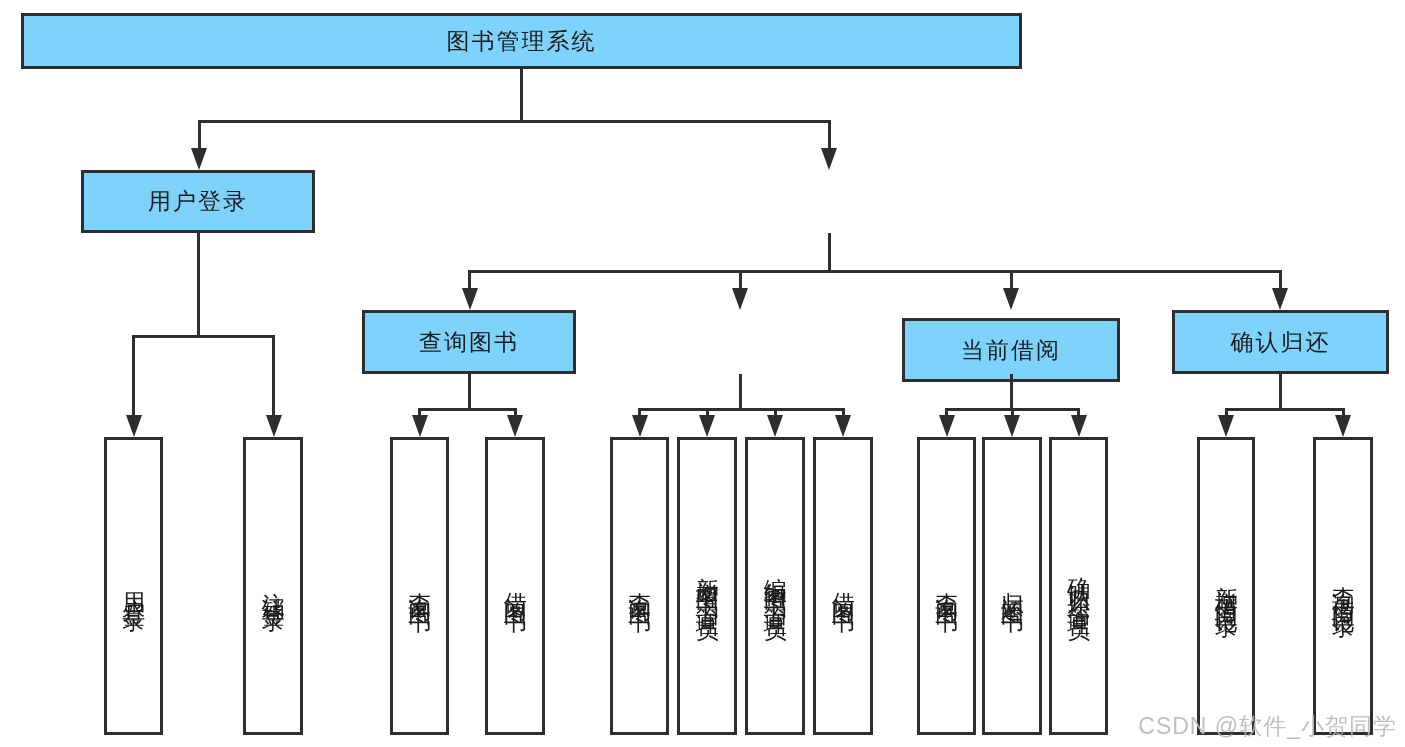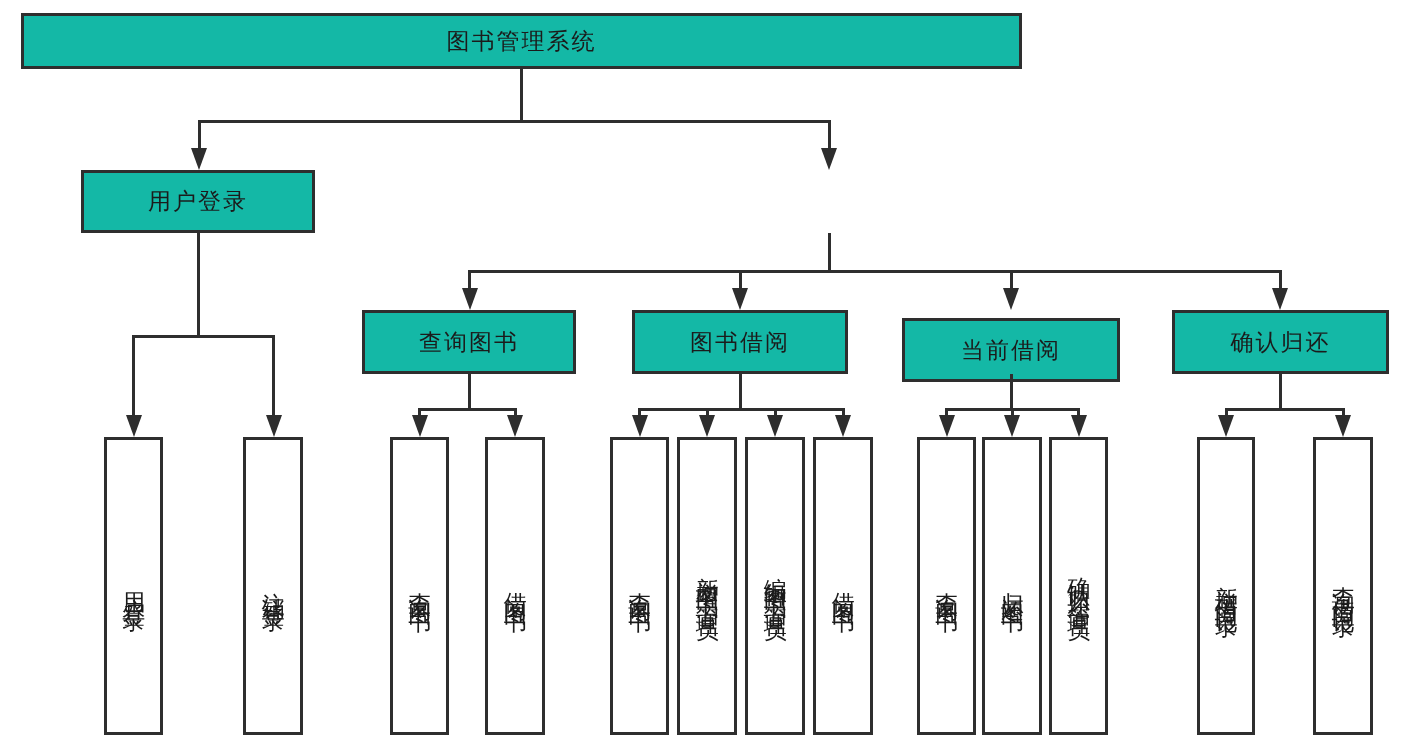--- a/index.html
+++ b/index.html
@@ -17,7 +17,7 @@
   .stage{position:absolute;left:0;top:0;width:1405px;height:747px;}
   
   .node{
-    position:absolute;box-sizing:border-box;background:#14b8a6;
+    position:absolute;box-sizing:border-box;background:#7dd3fc;
     border:3px solid var(--line);
     display:flex;align-items:center;justify-content:center;
     font-size:23px;letter-spacing:2px;font-family:Liberation Mono, monospace;

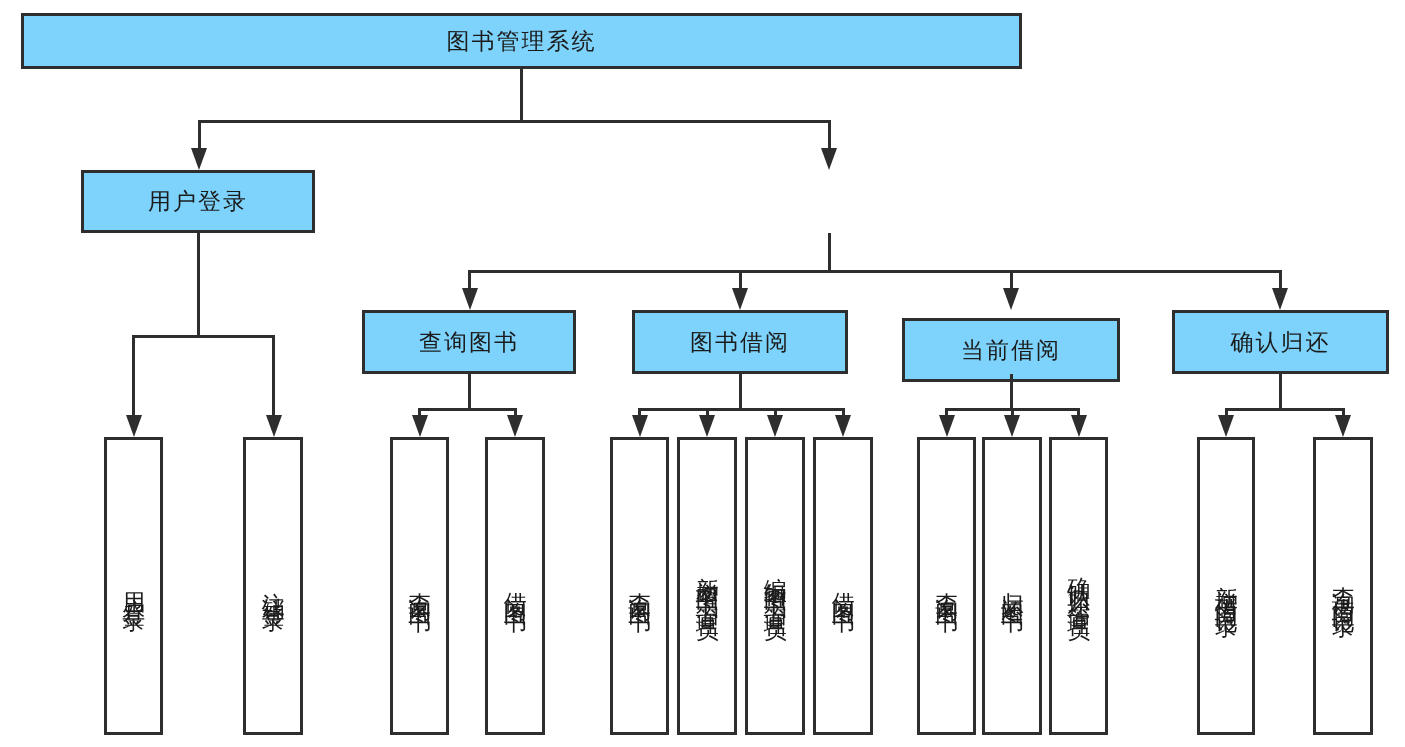--- a/index.html
+++ b/index.html
@@ -88,9 +88,6 @@
   <div class="node" style="left:362px;top:310px;width:214px;height:64px">
     <span>查询图书</span>
   </div>
-  <div class="node" style="left:632px;top:310px;width:216px;height:64px">
-    <span>图书借阅</span>
-  </div>
   <div class="node" style="left:902px;top:318px;width:218px;height:64px">
     <span>当前借阅</span>
   </div>

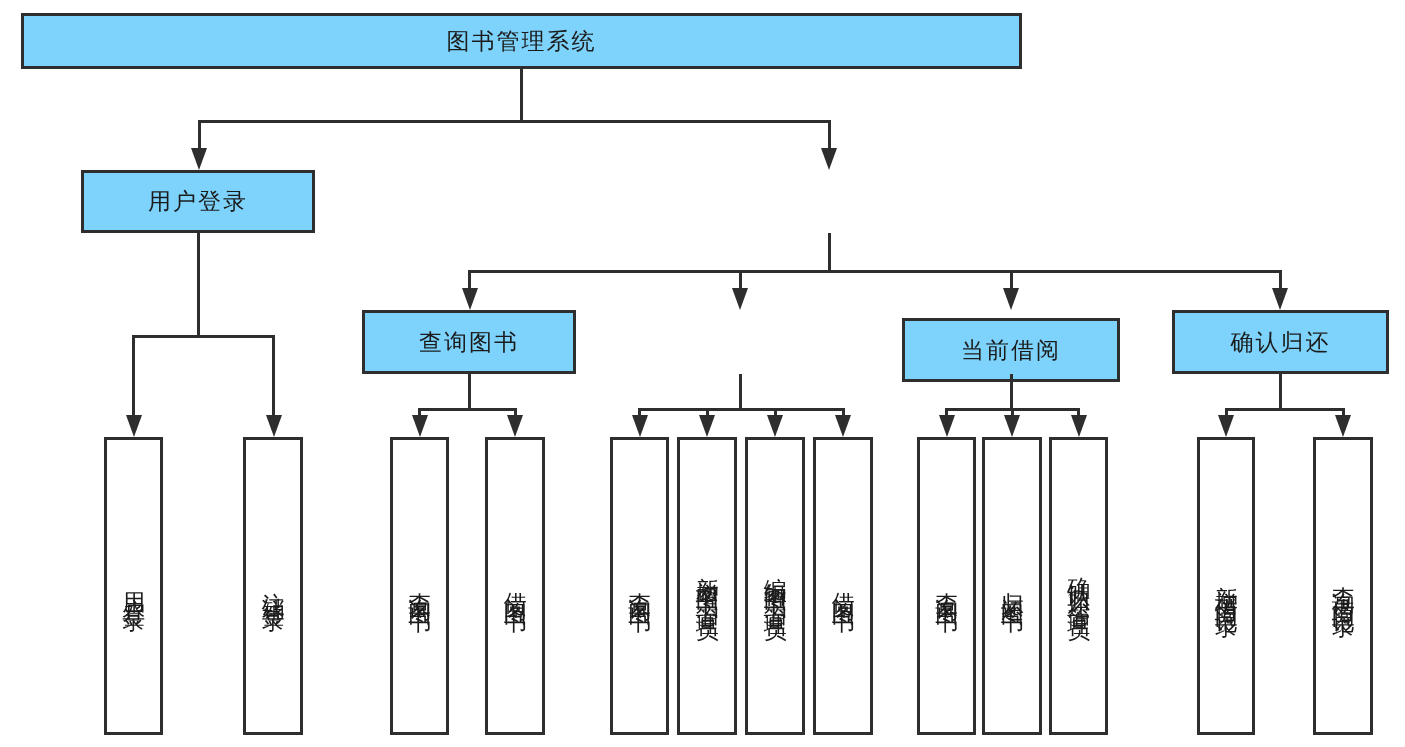--- a/index.html
+++ b/index.html
@@ -173,6 +173,7 @@
     <span>查询借阅记录</span>
   </div>
 
+  <div class="watermark">CSDN @软件_小贺同学</div>
 
 </div>
 

